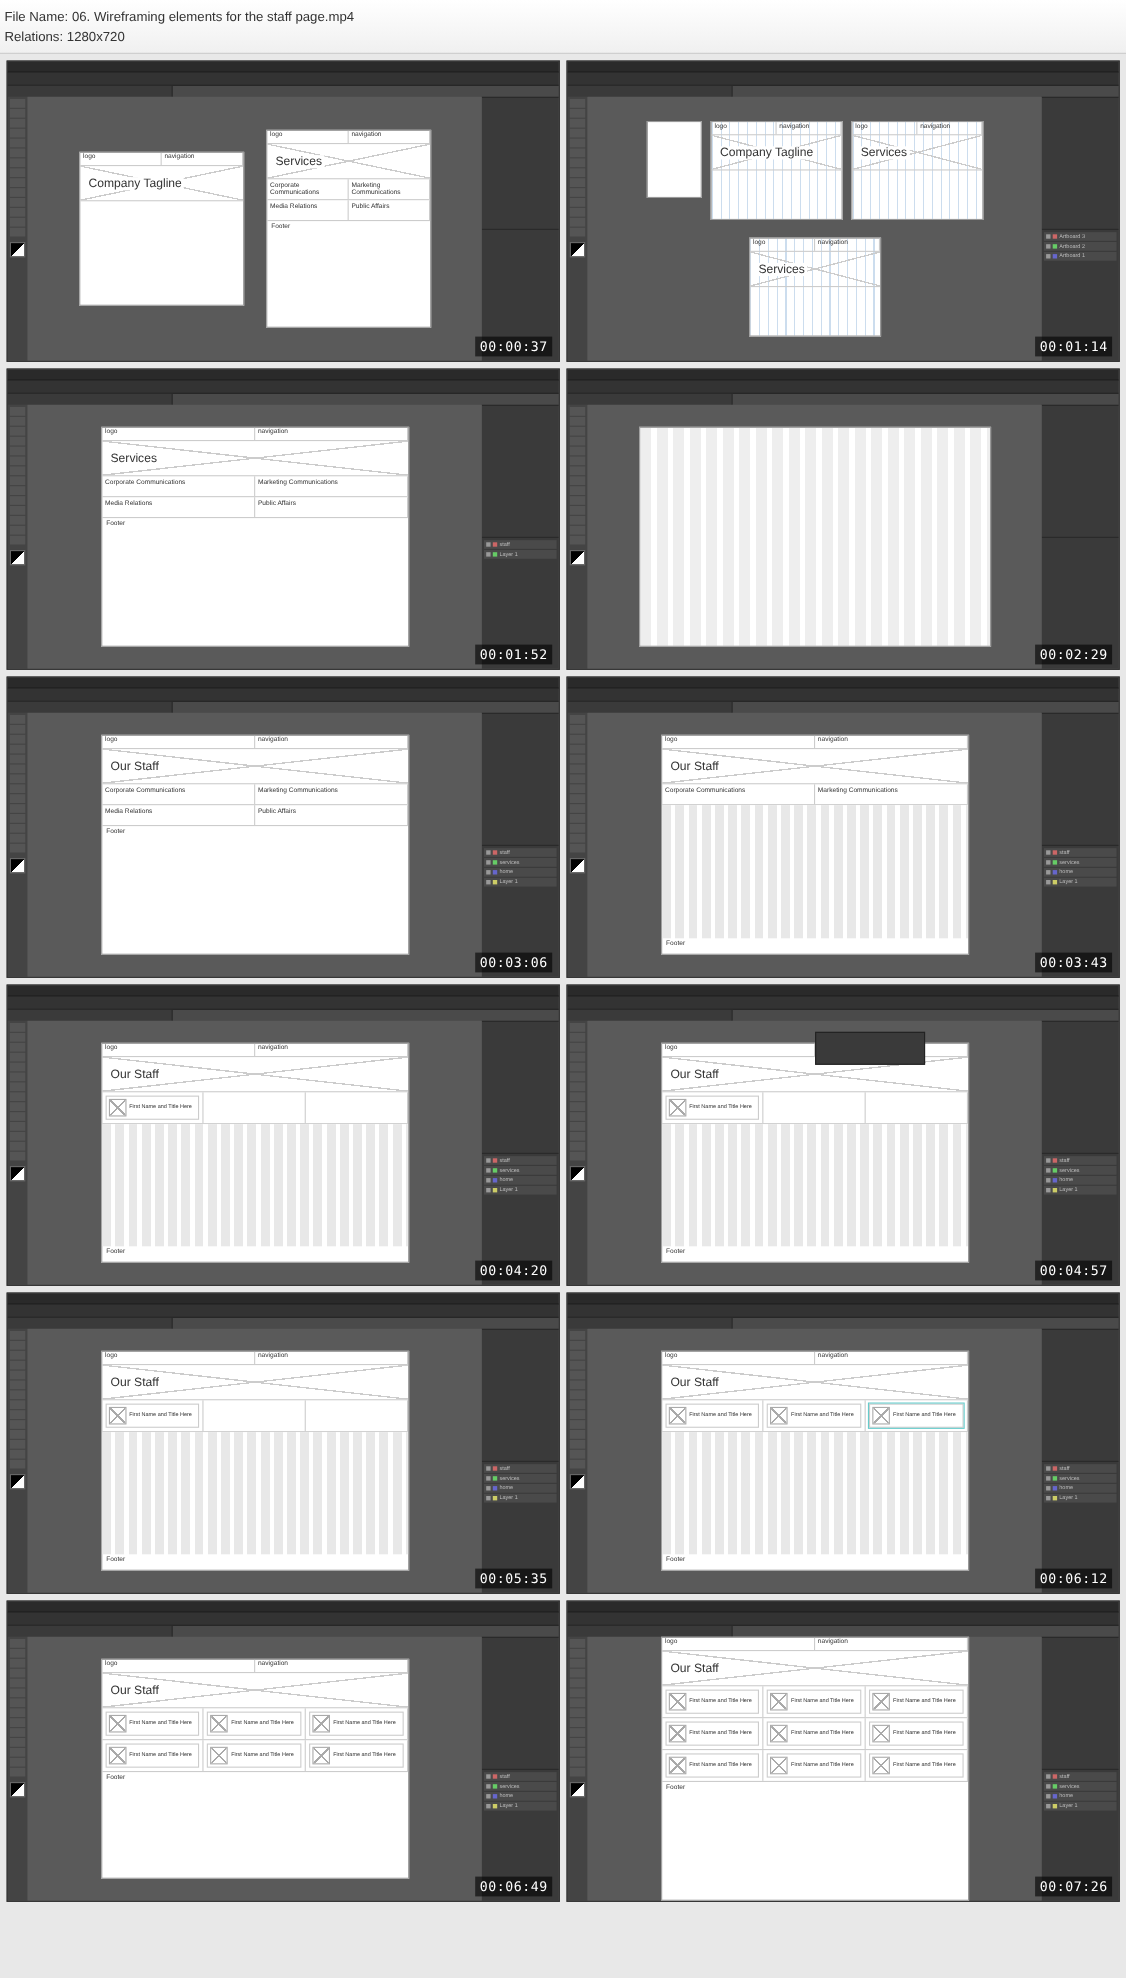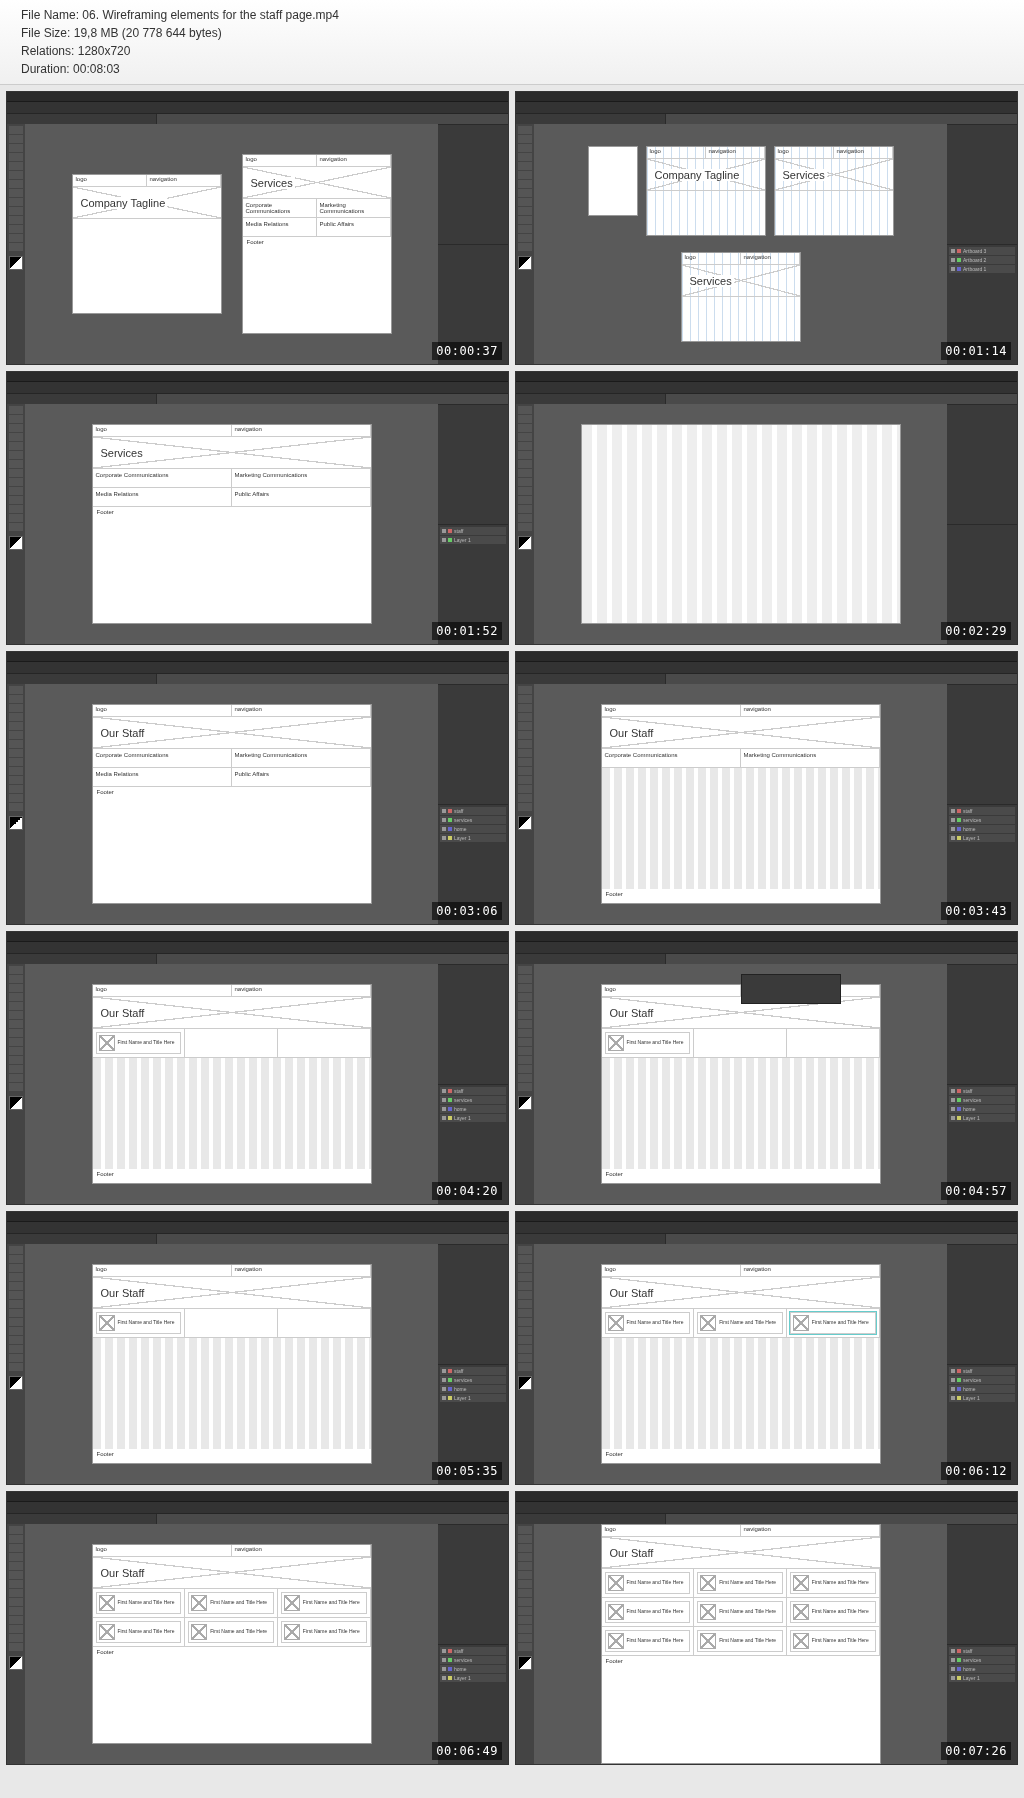--- a/index.html
+++ b/index.html
@@ -11,7 +11,7 @@
 }
 .header {
   background: linear-gradient(to bottom, #fff, #f0f0f0);
-  padding: 6px 21px;
+  padding: 6px 4px;
   border-bottom: 1px solid #ccc;
   position: relative;
 }

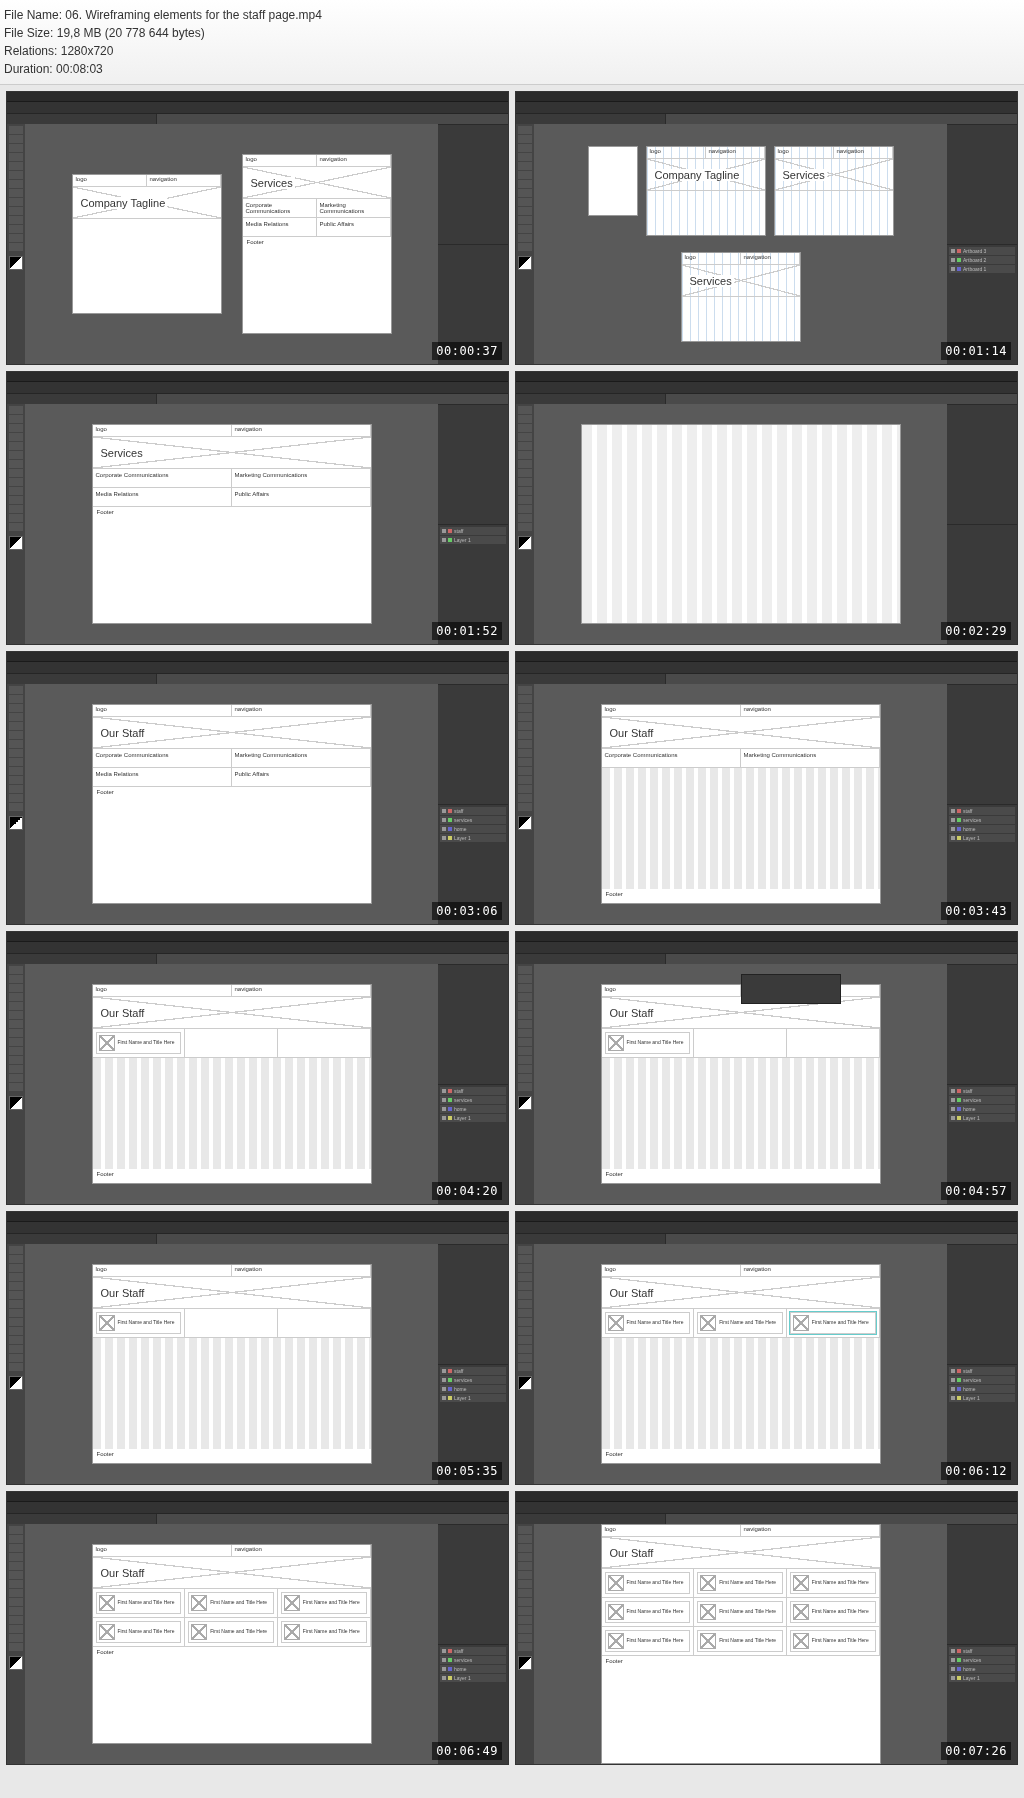--- a/index.html
+++ b/index.html
@@ -194,7 +194,6 @@
 <div class="header">
   <div class="header-info">
     <div><span>File Name:</span> <span>06. Wireframing elements for the staff page.mp4</span></div>
-    <div><span>File Size:</span> <span>19,8 MB (20 778 644 bytes)</span></div>
     <div><span>Relations:</span> <span>1280x720</span></div>
     <div><span>Duration:</span> <span>00:08:03</span></div>
   </div>

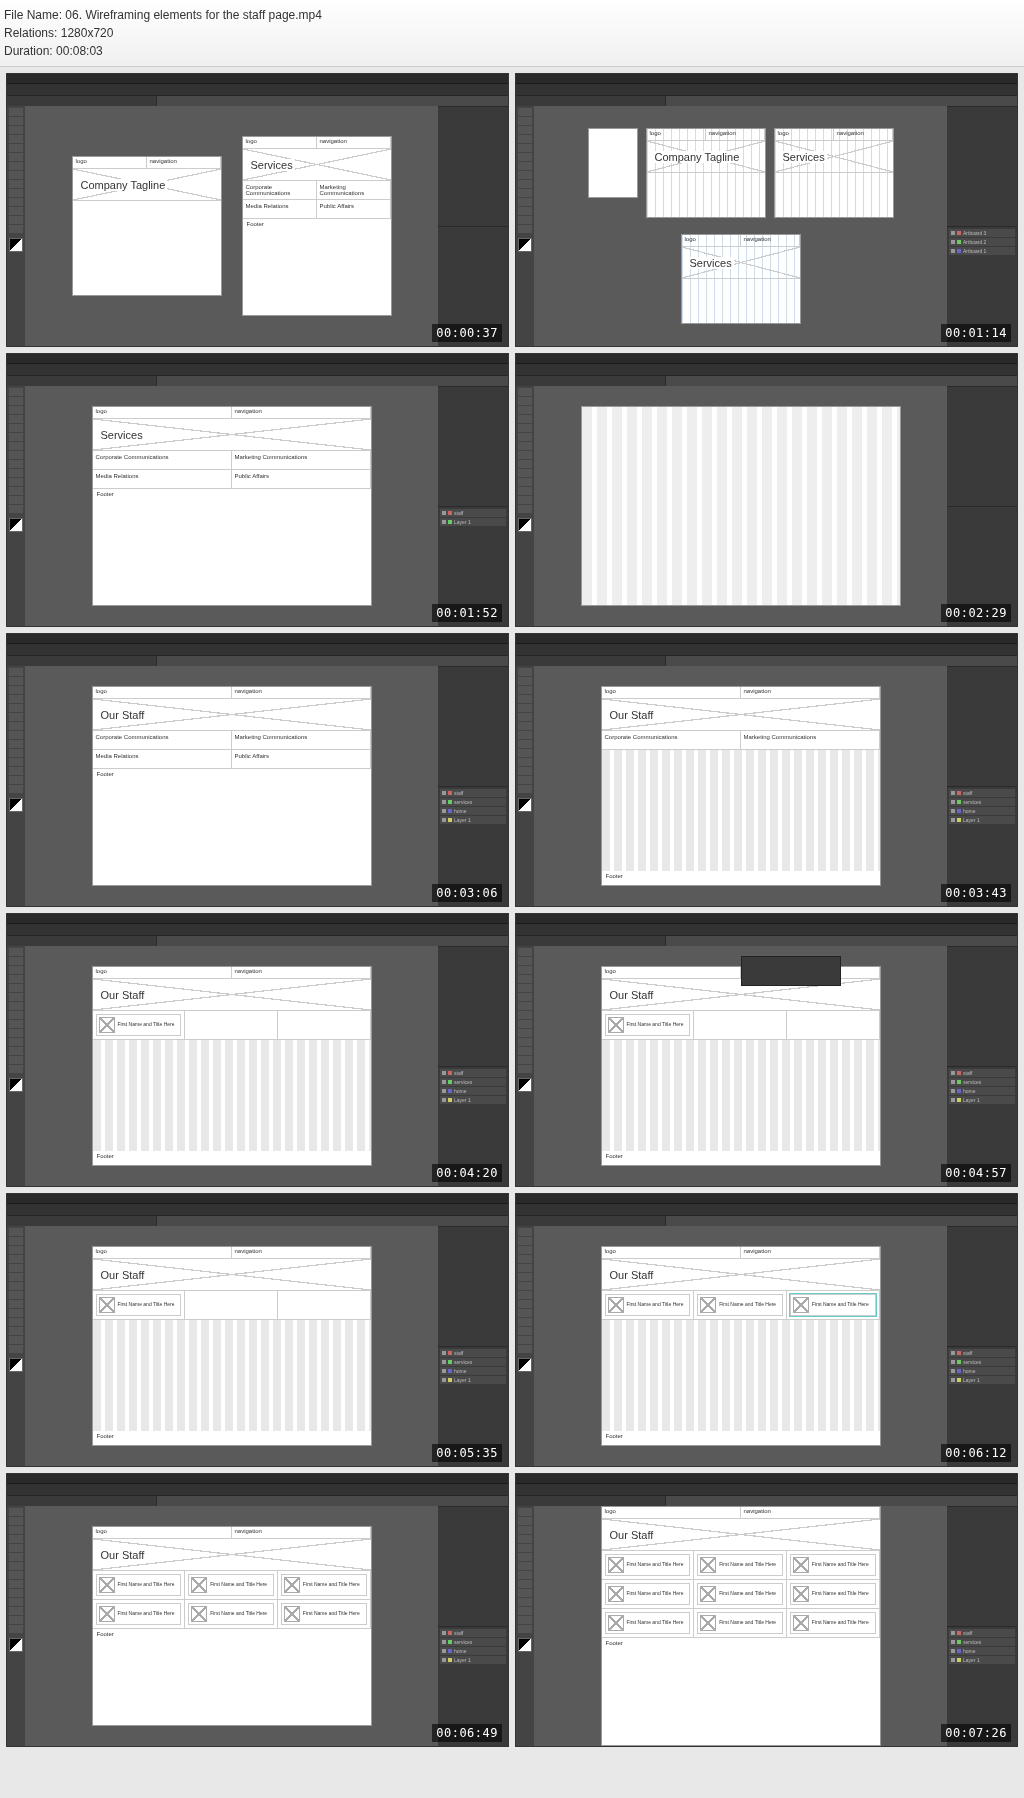--- a/index.html
+++ b/index.html
@@ -195,7 +195,6 @@
   <div class="header-info">
     <div><span>File Name:</span> <span>06. Wireframing elements for the staff page.mp4</span></div>
     <div><span>Relations:</span> <span>1280x720</span></div>
-    <div><span>Duration:</span> <span>00:08:03</span></div>
   </div>
 </div>
 

